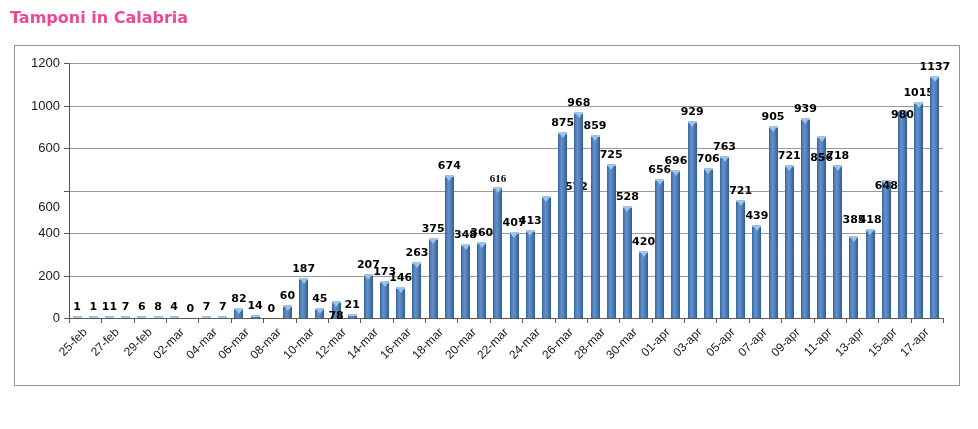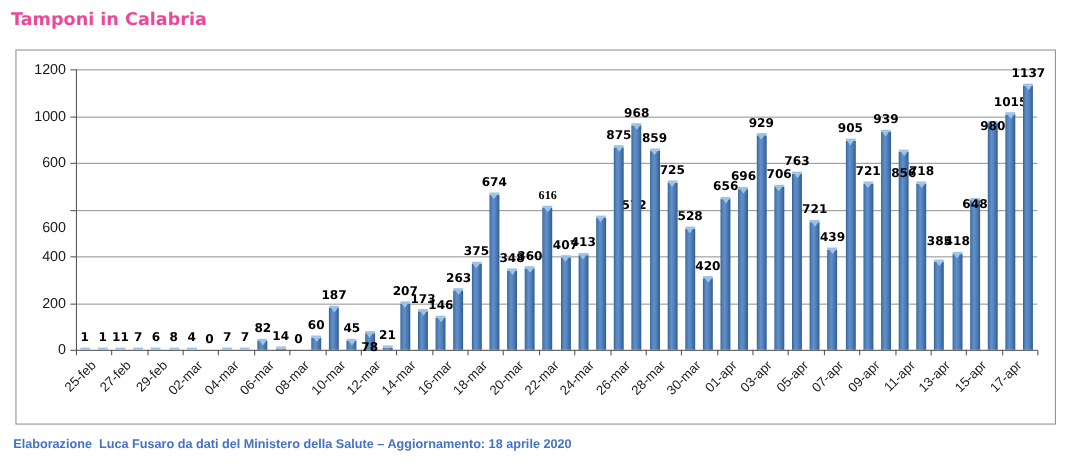--- a/index.html
+++ b/index.html
@@ -359,7 +359,6 @@
         <span>17-apr</span>
       </div>
     </div>
-  <div class="footer">Elaborazione  Luca Fusaro da dati del Ministero della Salute – Aggiornamento: 18 aprile 2020</div>
 </div>
 
 </body></html>

